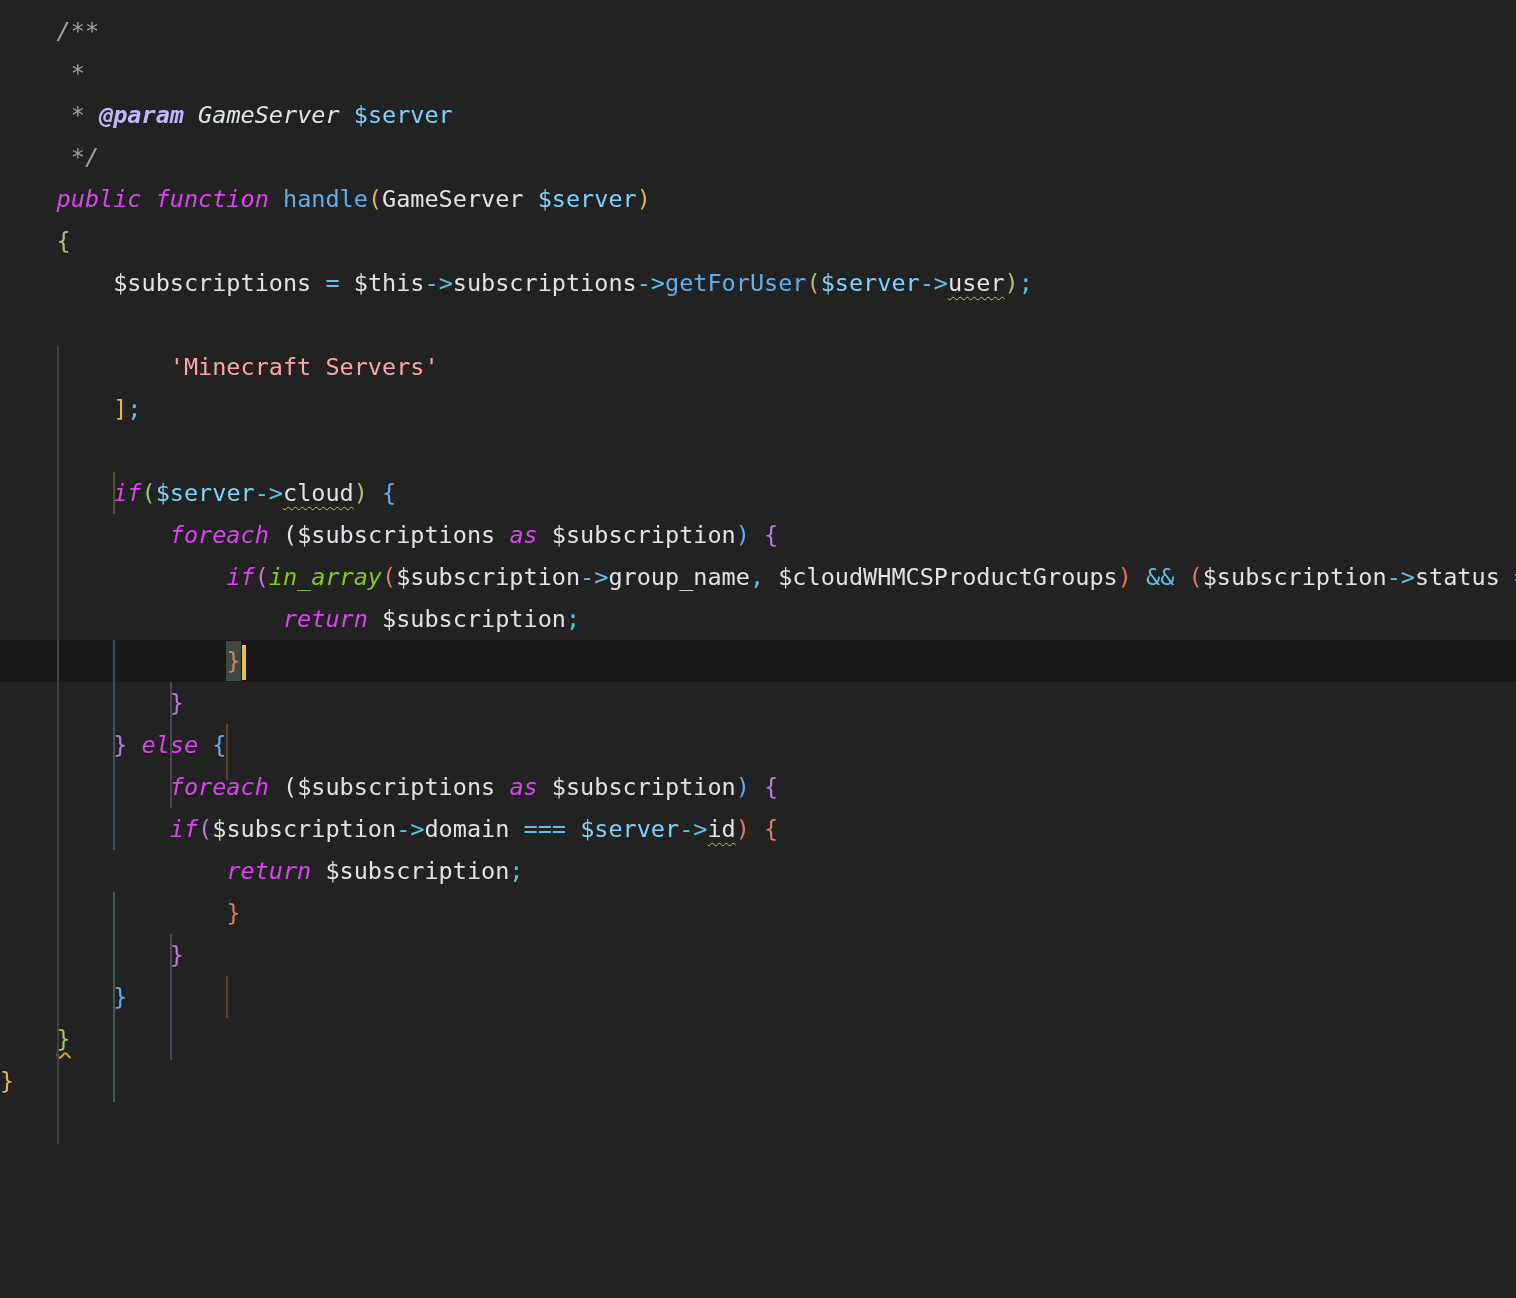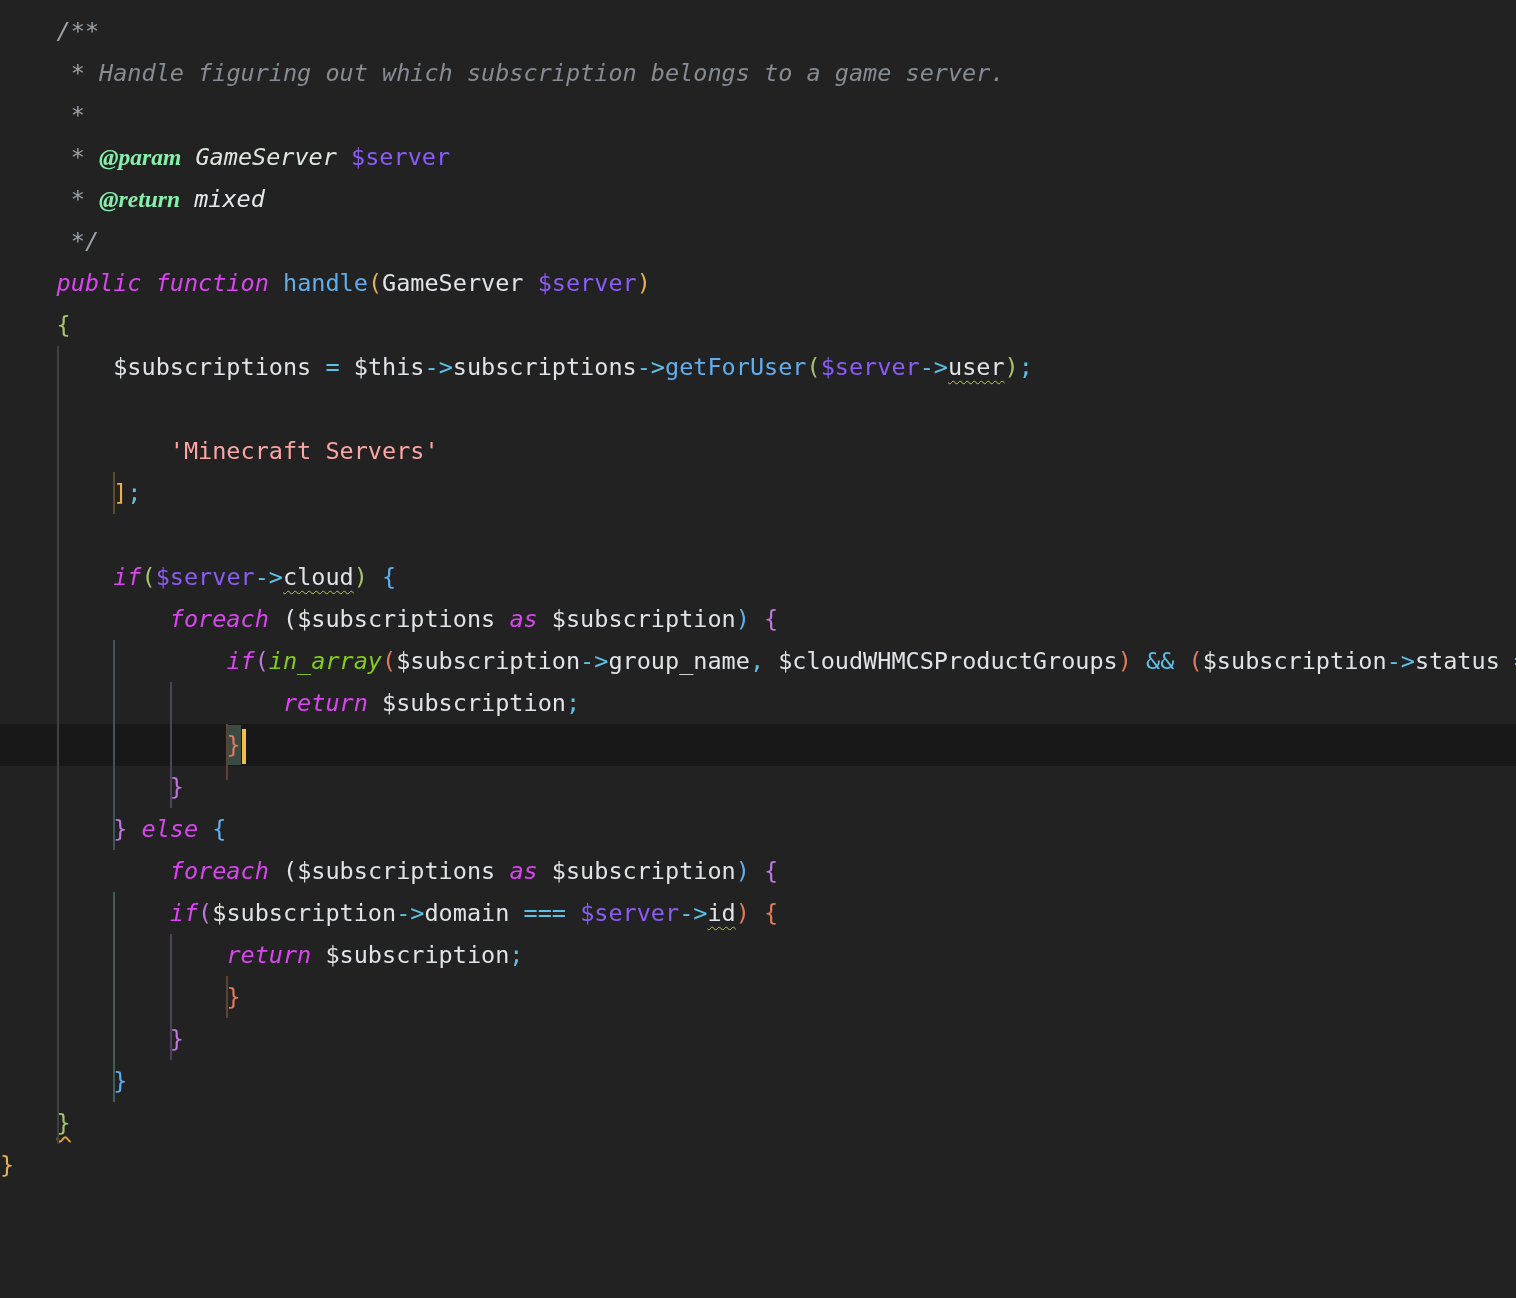--- a/index.html
+++ b/index.html
@@ -56,7 +56,6 @@
     </div>
   <div id="code">
       <div class="line"><span class="cmm">    /**</span></div>
-      <div class="line"><span class="ws">     </span><span class="cmm">* </span><span class="cm">Handle figuring out which subscription belongs to a game server.</span></div>
       <div class="line"><span class="ws">     </span><span class="cmm">*</span></div>
       <div class="line"><span class="ws">     </span><span class="cmm">* </span><span class="tag">@param</span><span class="ws"> </span><span class="cmc">GameServer</span><span class="ws"> </span><span class="cmp prm">$server</span></div>
       <div class="line"><span class="ws">     </span><span class="cmm">* </span><span class="tag">@return</span><span class="ws"> </span><span class="cmw">mixed</span></div>

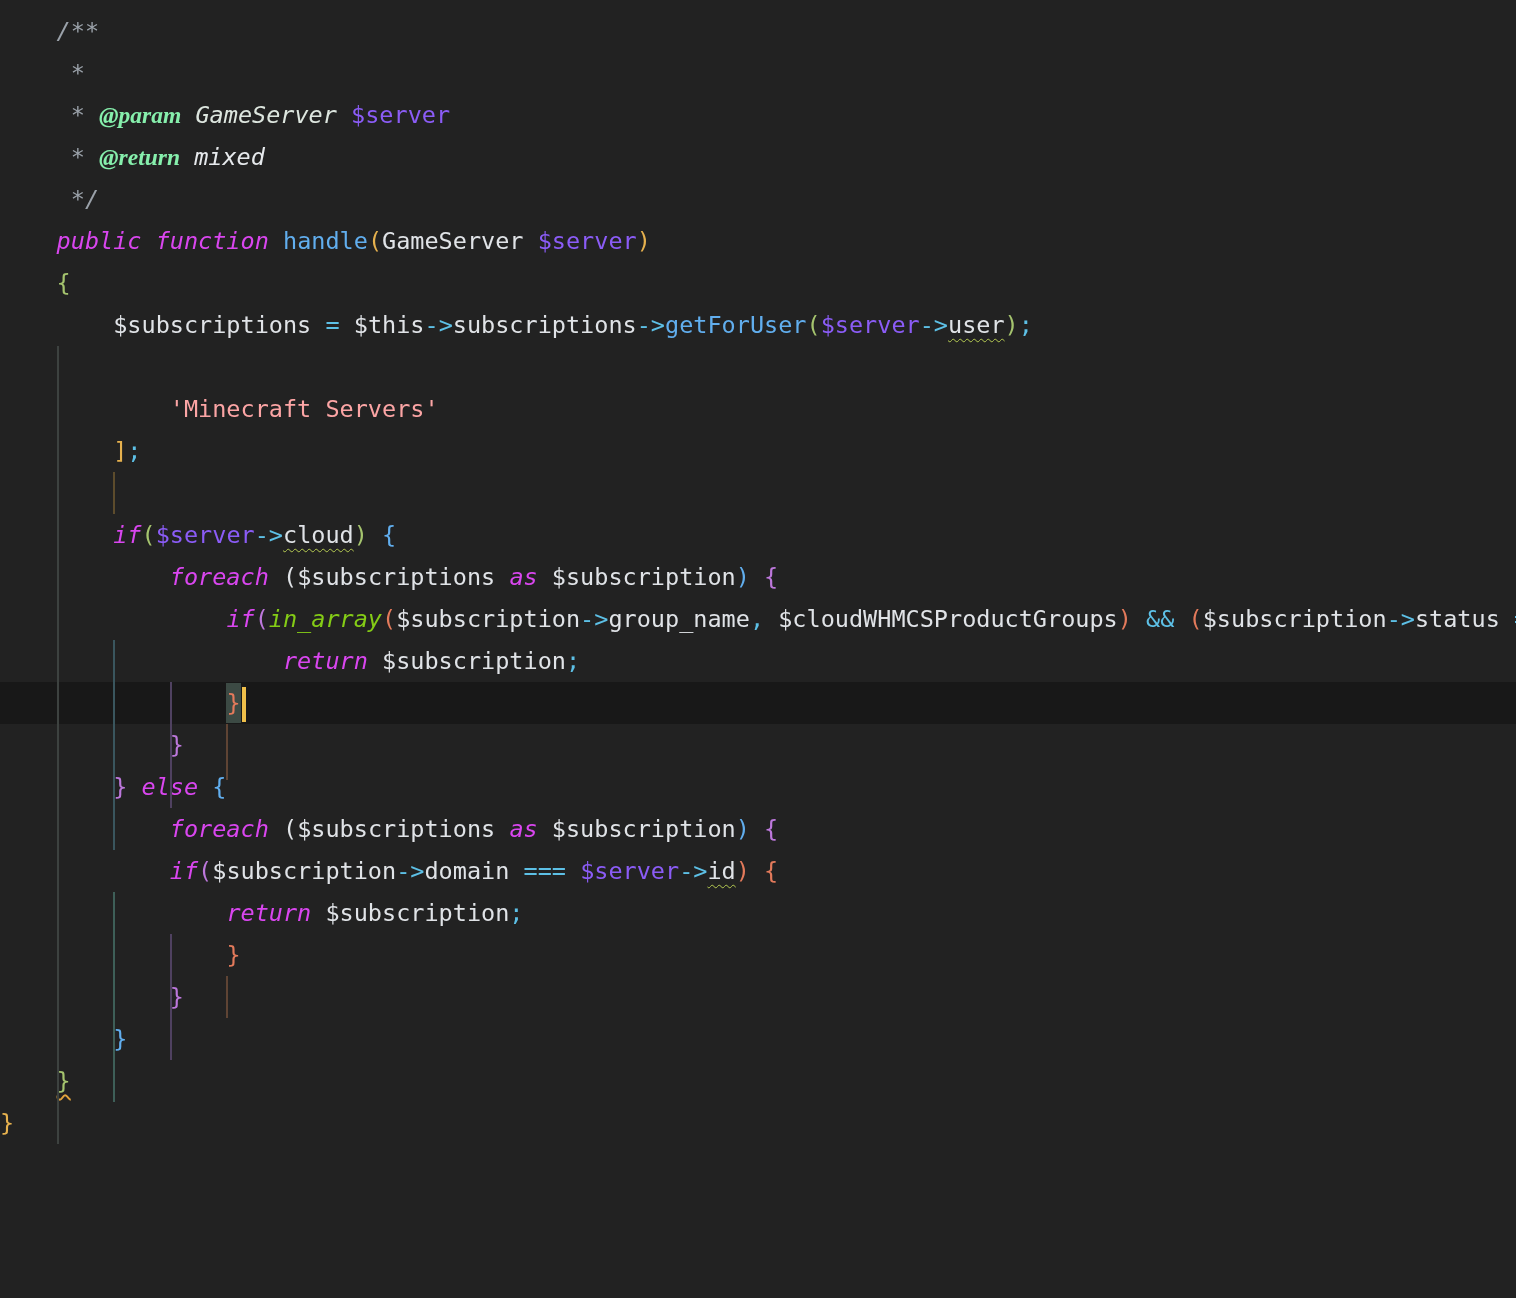--- a/index.html
+++ b/index.html
@@ -20,7 +20,7 @@
   .ws{color:#e0e3e7;}
   .cm{color:#858c94;font-style:italic;}
   .cmm{color:#9ba2aa;font-style:italic;}
-  .tag{color:#86efac;font-weight:bold;font-style:italic;font-family:Liberation Serif, serif;}
+  .tag{color:#c4b5fd;font-weight:bold;font-style:italic;}
   .cmc{color:#dde6df;font-style:italic;}
   .cmw{color:#e6e9ec;font-style:italic;}
   .kw{color:#d946ef;font-style:italic;}

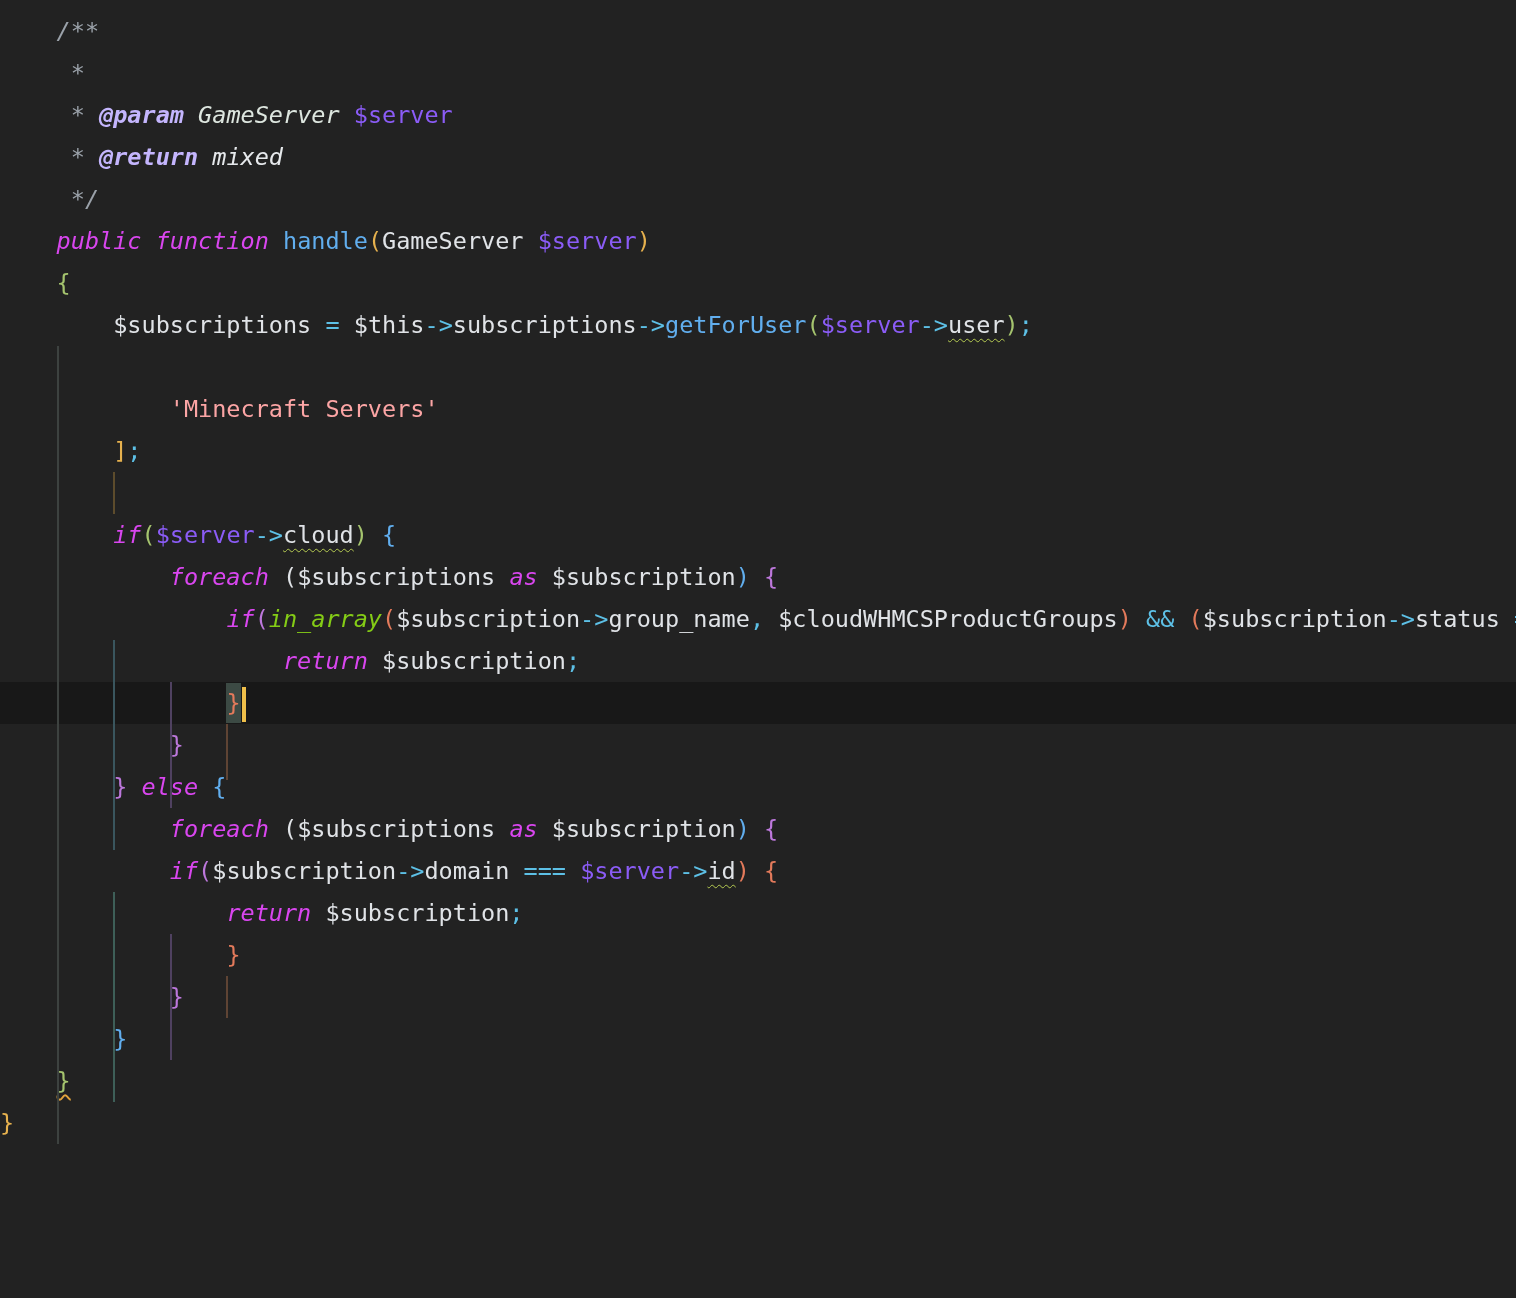--- a/index.html
+++ b/index.html
@@ -27,7 +27,7 @@
   .fn{color:#61aeee;margin-top:16px;}
   .fni{color:#84cc16;font-style:italic;}
   .var{color:#e0e3e7;}
-  .prm{color:#8b5cf6;}
+  .prm{color:#7dd3fc;}
   .op{color:#5dc0e6;}
   .str{color:#fca5a5;}
   .bgold{color:#e6b14e;}

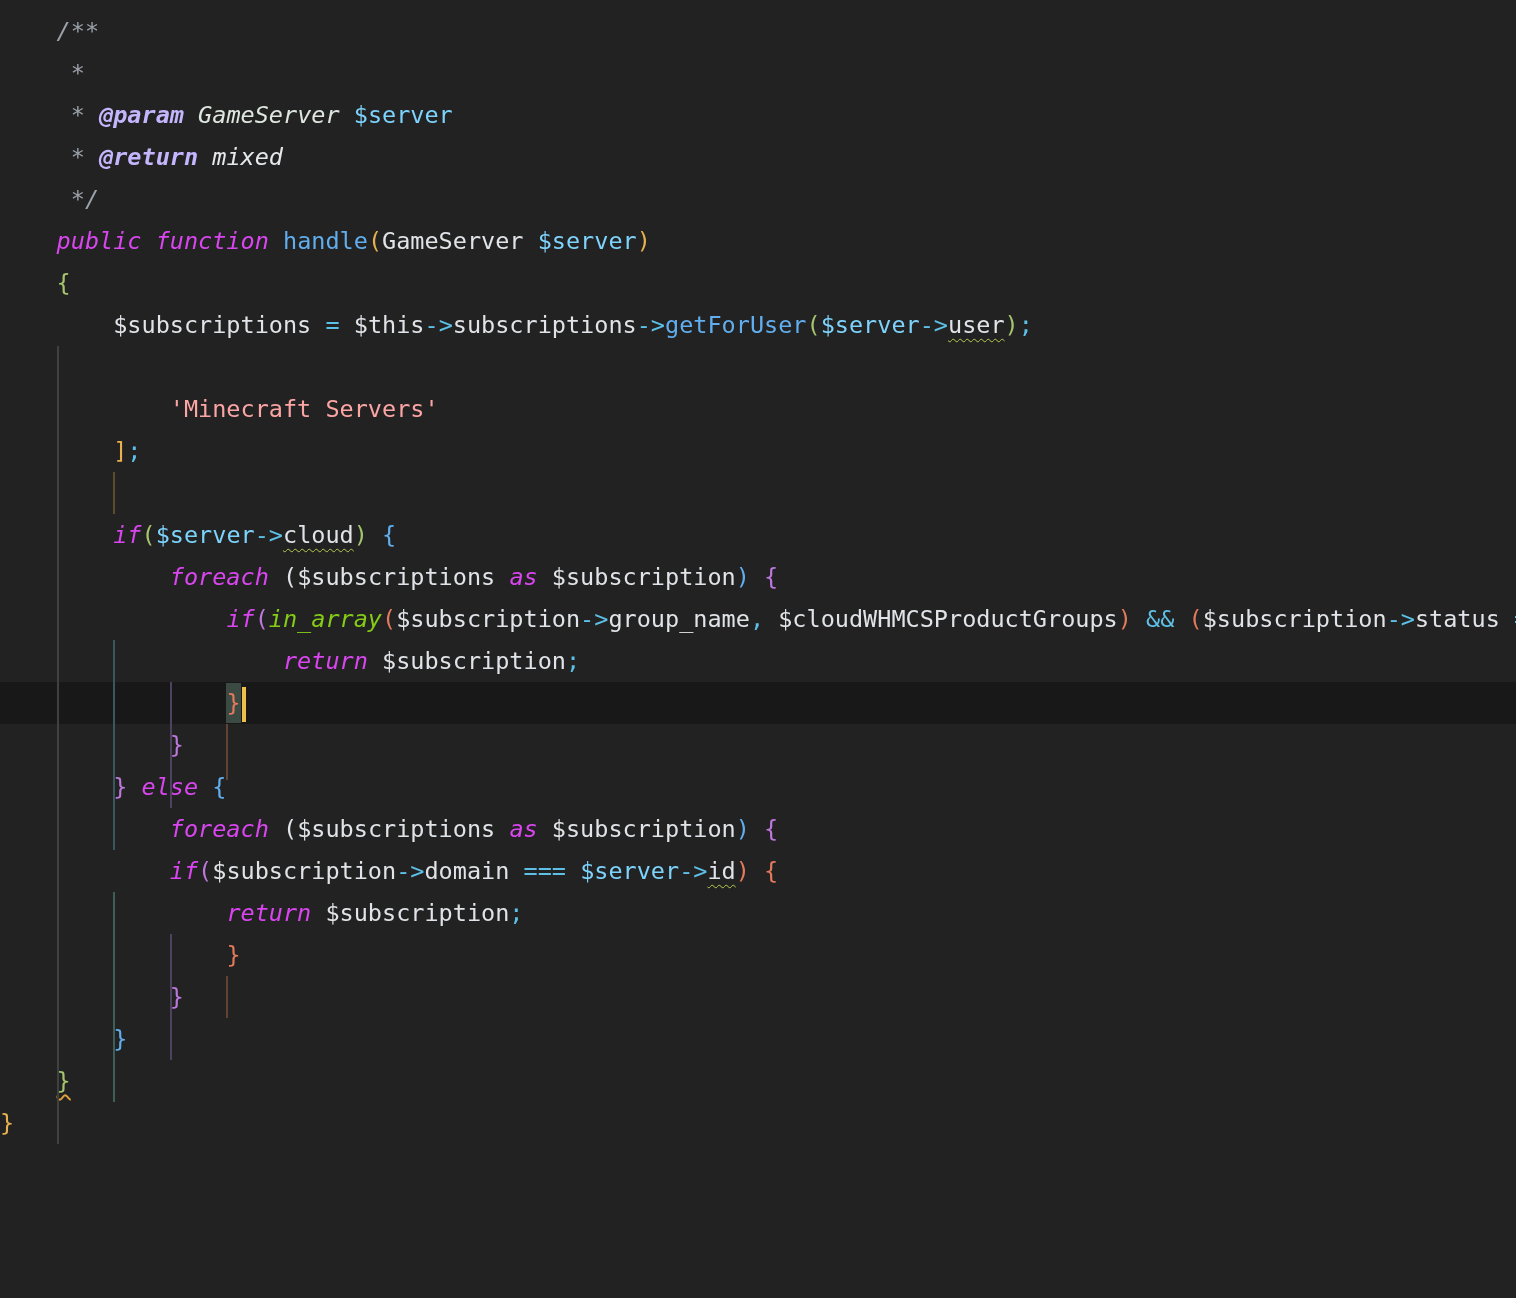--- a/index.html
+++ b/index.html
@@ -58,7 +58,6 @@
       <div class="line"><span class="cmm">    /**</span></div>
       <div class="line"><span class="ws">     </span><span class="cmm">*</span></div>
       <div class="line"><span class="ws">     </span><span class="cmm">* </span><span class="tag">@param</span><span class="ws"> </span><span class="cmc">GameServer</span><span class="ws"> </span><span class="cmp prm">$server</span></div>
-      <div class="line"><span class="ws">     </span><span class="cmm">* </span><span class="tag">@return</span><span class="ws"> </span><span class="cmw">mixed</span></div>
       <div class="line"><span class="ws">     </span><span class="cmm">*/</span></div>
       <div class="line"><span class="ws">    </span><span class="kw">public function</span><span class="ws"> </span><span class="fn">handle</span><span class="bgold">(</span><span class="var">GameServer</span><span class="ws"> </span><span class="prm">$server</span><span class="bgold">)</span></div>
       <div class="line"><span class="ws">    </span><span class="bgreen">{</span></div>

